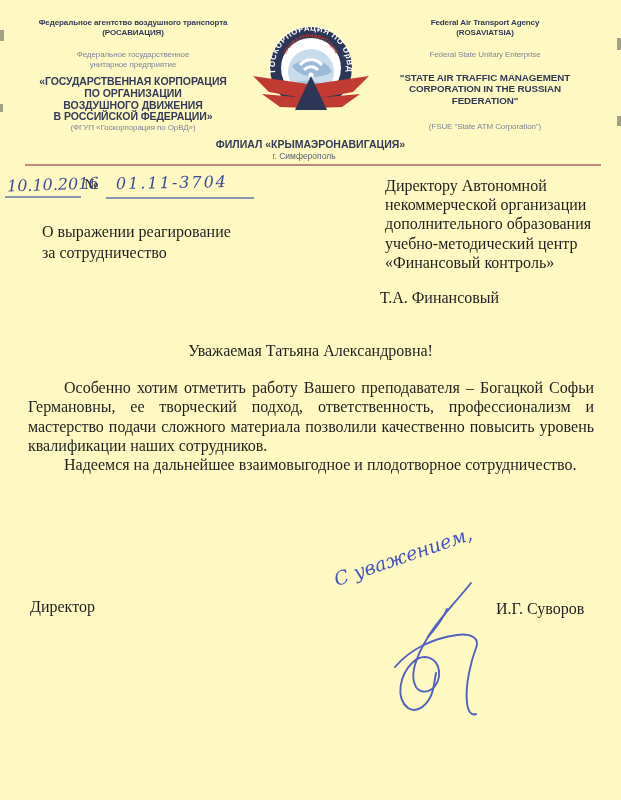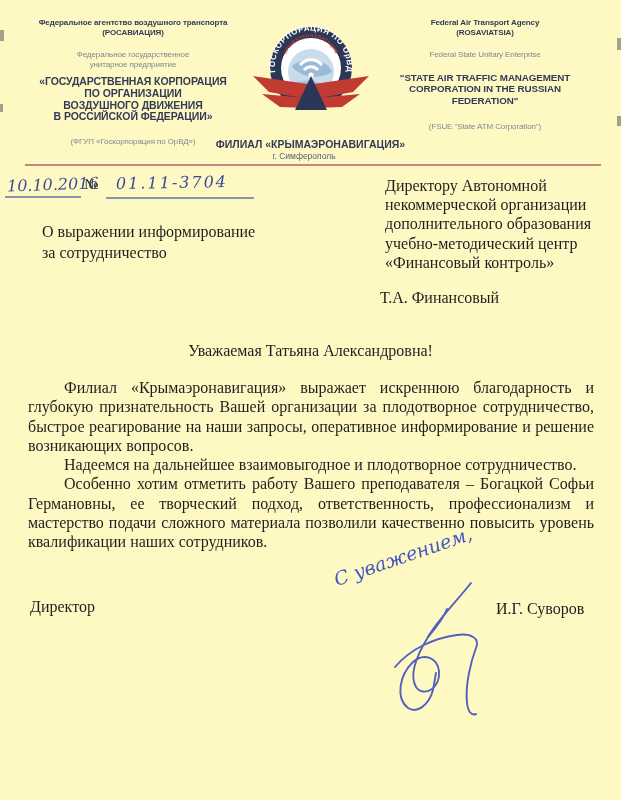--- a/index.html
+++ b/index.html
@@ -15,7 +15,7 @@
   .h-bold-sm{font-size:8px;font-weight:bold;color:#333a58;line-height:10px;}
   .h-gray-sm{font-size:8px;color:#80869a;line-height:9.5px;margin-top:12px;}
   .h-corp{font-size:10.5px;font-weight:bold;color:#333a58;line-height:11.8px;margin-top:7px;}
-  .h-abbr{font-size:8px;color:#80869a;margin-top:14px;}
+  .h-abbr{font-size:8px;color:#80869a;margin-top:0;}
   .hdr-right .h-corp{font-size:9.8px;line-height:11.6px;margin-top:12px;}
   .hdr-right .h-abbr{margin-top:16px;}
   .branch{position:absolute;left:0;top:138px;width:621px;text-align:center;

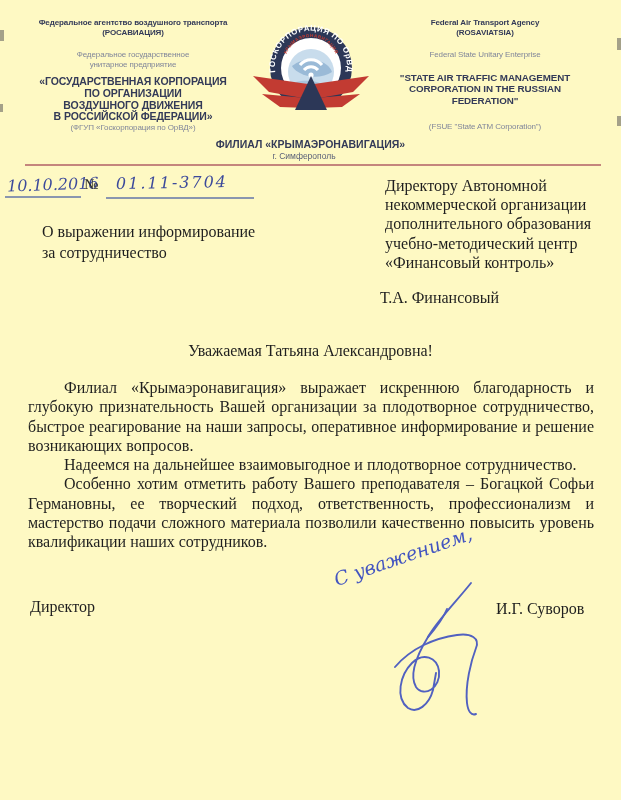--- a/index.html
+++ b/index.html
@@ -128,7 +128,7 @@
   <div class="uline u2"></div>
 
   <div class="subject">
-    <div>О выражении информирование</div>
+    <div>О выражении реагирование</div>
     <div>за сотрудничество</div>
   </div>
 

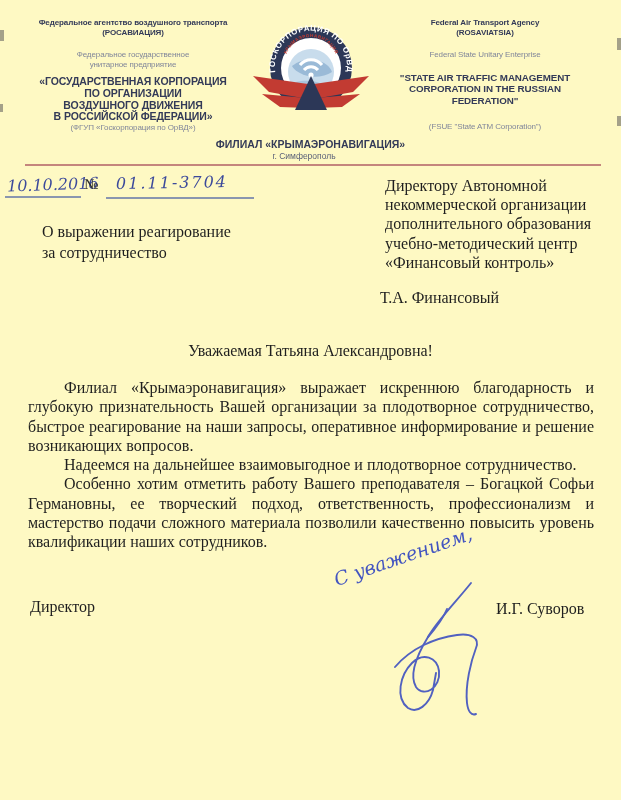--- a/index.html
+++ b/index.html
@@ -143,7 +143,6 @@
 
   <div class="salutation">Уважаемая Татьяна Александровна!</div>
   <div class="body-text">
-    <p>Филиал «Крымаэронавигация» выражает искреннюю благодарность и глубокую признательность Вашей организации за плодотворное сотрудничество, быстрое реагирование на наши запросы, оперативное информирование и решение возникающих вопросов.</p>
     <p>Надеемся на дальнейшее взаимовыгодное и плодотворное сотрудничество.</p>
     <p>Особенно хотим отметить работу Вашего преподавателя – Богацкой Софьи Германовны, ее творческий подход, ответственность, профессионализм и мастерство подачи сложного материала позволили качественно повысить уровень квалификации наших сотрудников.</p>
   </div>

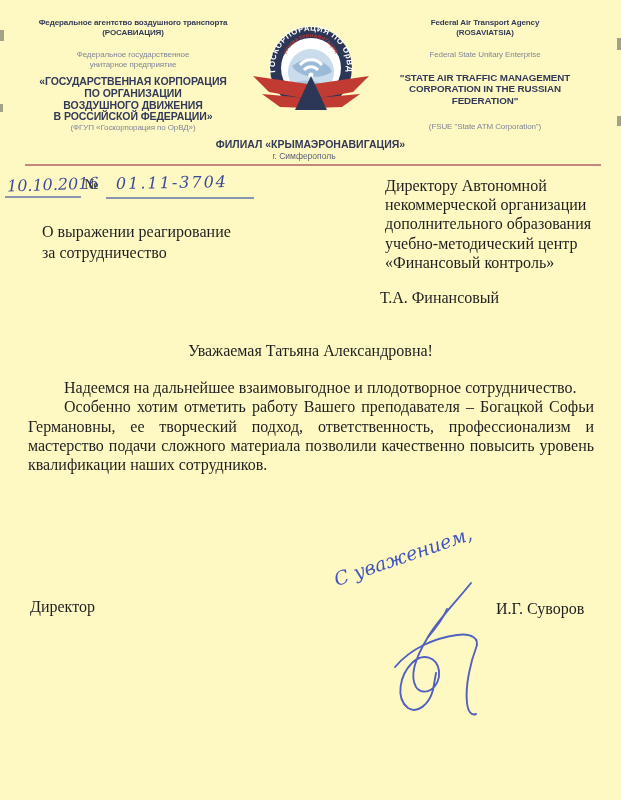--- a/index.html
+++ b/index.html
@@ -143,8 +143,8 @@
 
   <div class="salutation">Уважаемая Татьяна Александровна!</div>
   <div class="body-text">
+    <p>Особенно хотим отметить работу Вашего преподавателя – Богацкой Софьи Германовны, ее творческий подход, ответственность, профессионализм и мастерство подачи сложного материала позволили качественно повысить уровень квалификации наших сотрудников.</p>
     <p>Надеемся на дальнейшее взаимовыгодное и плодотворное сотрудничество.</p>
-    <p>Особенно хотим отметить работу Вашего преподавателя – Богацкой Софьи Германовны, ее творческий подход, ответственность, профессионализм и мастерство подачи сложного материала позволили качественно повысить уровень квалификации наших сотрудников.</p>
   </div>
 
   <div class="sig-pos">Директор</div>

